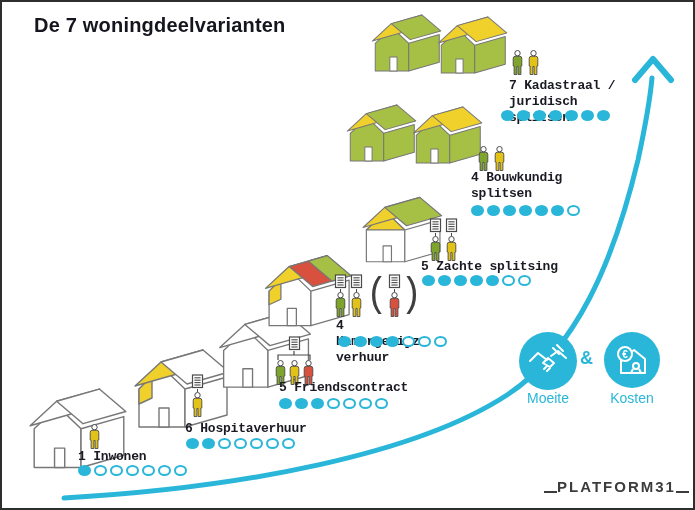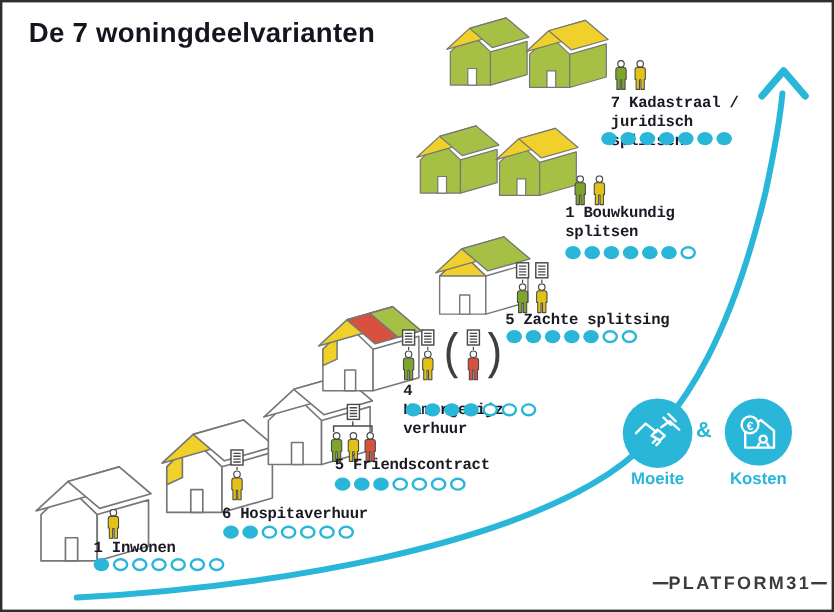--- a/index.html
+++ b/index.html
@@ -5,7 +5,7 @@
   html,body{margin:0;padding:0;background:#e8e8e8;font-family:"Liberation Sans",sans-serif;}
   #canvas{position:relative;width:695px;height:510px;background:#ffffff;border:2px solid #2e2e2e;
           box-sizing:border-box;overflow:hidden;margin:0 auto;}
-  #title{position:absolute;left:22px;top:12px;font-size:23px;font-weight:bold;color:#15151f;letter-spacing:.2px;z-index:5;}
+  #title{position:absolute;left:32px;top:12px;font-size:20px;font-weight:bold;color:#15151f;letter-spacing:.2px;z-index:5;}
   
   #arrow-svg{position:absolute;left:0;top:0;z-index:1;pointer-events:none;}
   

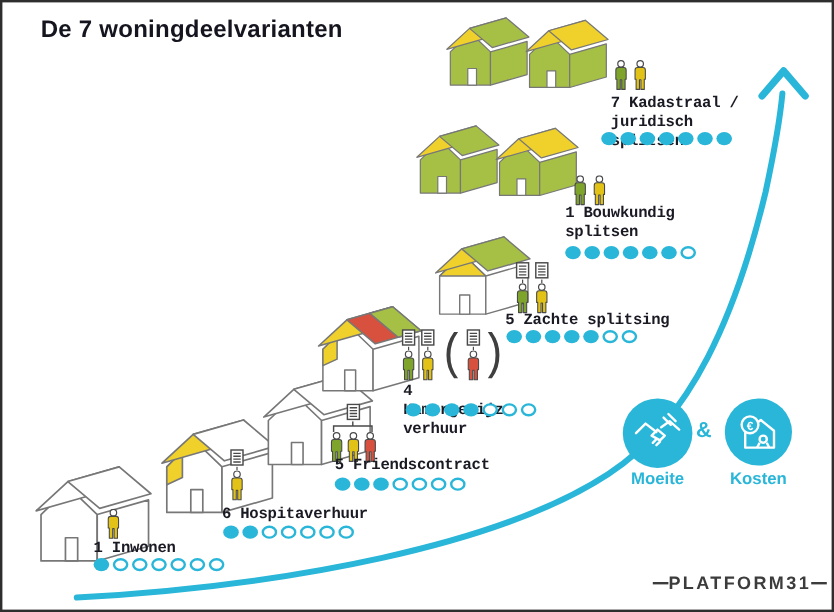--- a/index.html
+++ b/index.html
@@ -320,7 +320,7 @@
             </svg>
           </span>
         </div>
-        <div class="vlabel wrap">1 Bouwkundig splitsen</div>
+        <div class="vlabel wrap">4 Bouwkundig splitsen</div>
         <div class="dots">
           <span class="dot filled"></span>
           <span class="dot filled"></span>

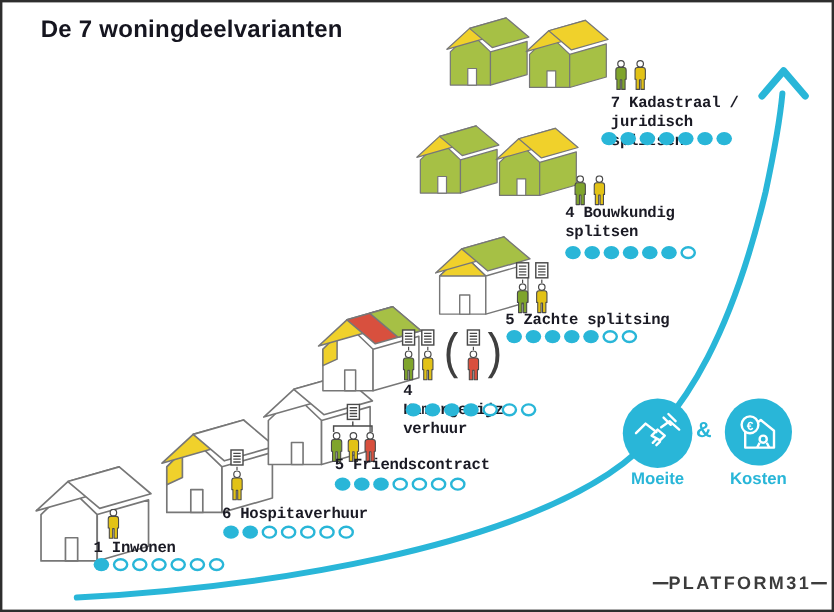--- a/index.html
+++ b/index.html
@@ -31,7 +31,7 @@
   .legend-circle{position:absolute;border-radius:50%;background:#29b6d8;z-index:3;
                  display:flex;align-items:center;justify-content:center;}
   #legend-amp{position:absolute;font-size:18px;font-weight:bold;color:#29b6d8;z-index:3;}
-  .legend-label{position:absolute;font-size:14px;font-weight:bold;color:#29b6d8;text-align:center;z-index:3;}
+  .legend-label{position:absolute;font-size:14px;font-weight:normal;color:#29b6d8;text-align:center;z-index:3;}
   
   #logo{position:absolute;left:542px;top:476px;font-size:15px;font-weight:bold;color:#3c3c3c;
         letter-spacing:2px;z-index:3;display:flex;align-items:center;}

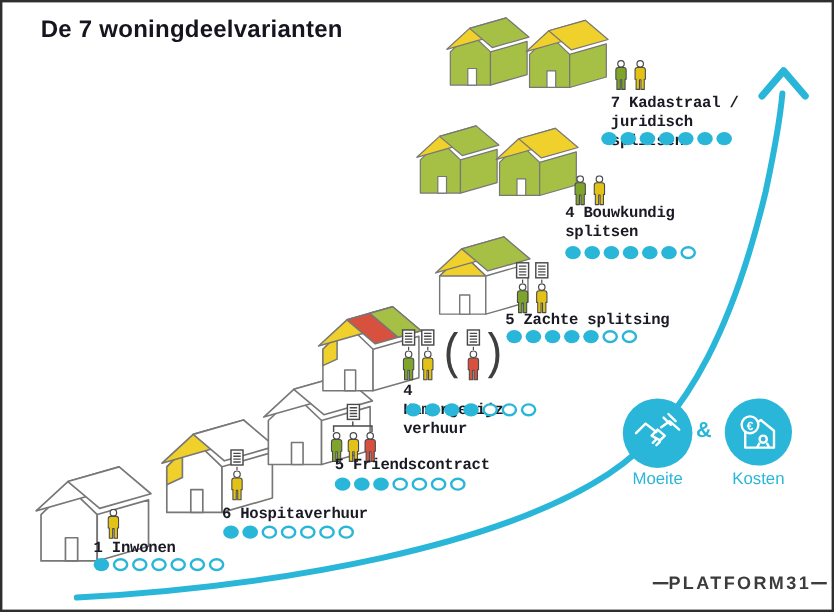--- a/index.html
+++ b/index.html
@@ -34,7 +34,7 @@
   .legend-label{position:absolute;font-size:14px;font-weight:normal;color:#29b6d8;text-align:center;z-index:3;}
   
   #logo{position:absolute;left:542px;top:476px;font-size:15px;font-weight:bold;color:#3c3c3c;
-        letter-spacing:2px;z-index:3;display:flex;align-items:center;}
+        letter-spacing:2px;z-index:3;display:flex;align-items:flex-end;}
   .logo-dash{display:inline-block;width:13px;height:2px;background:#3c3c3c;margin-bottom:2px;}
 </style>
 </head>

